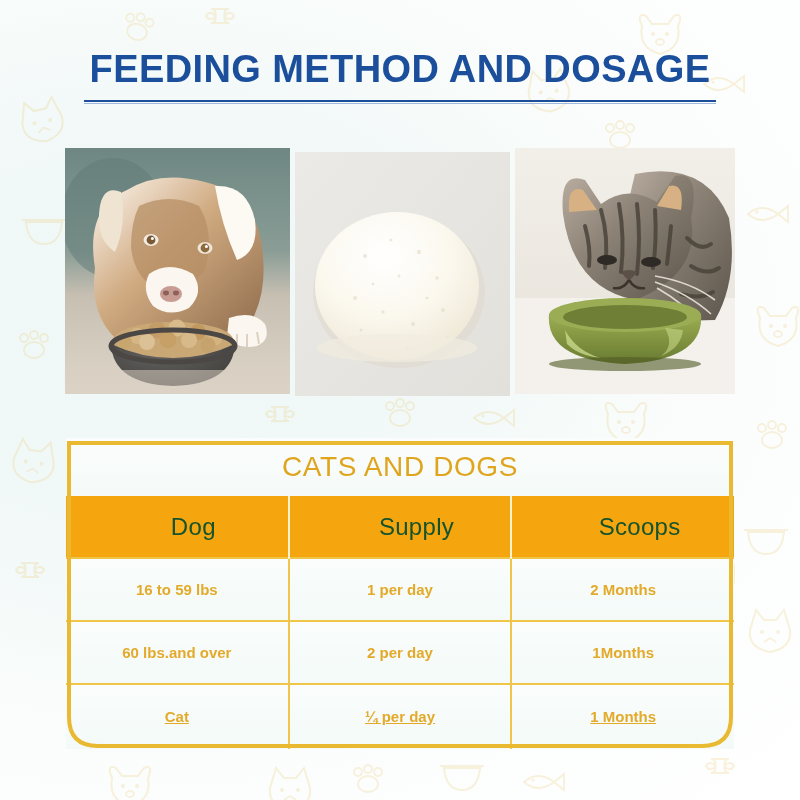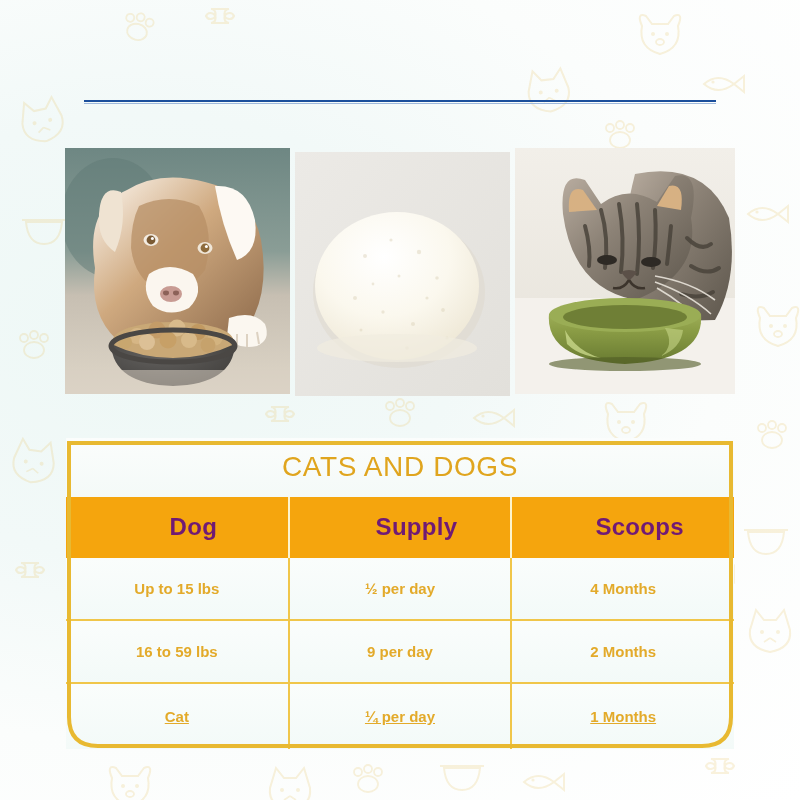--- a/index.html
+++ b/index.html
@@ -228,6 +228,9 @@
     </svg>
   </div>
 
+  <div class="title-block">
+    <span class="title-text">FEEDING METHOD AND DOSAGE</span>
+  </div>
   <div class="title-rule"></div>
   <div class="title-rule-soft"></div>
 

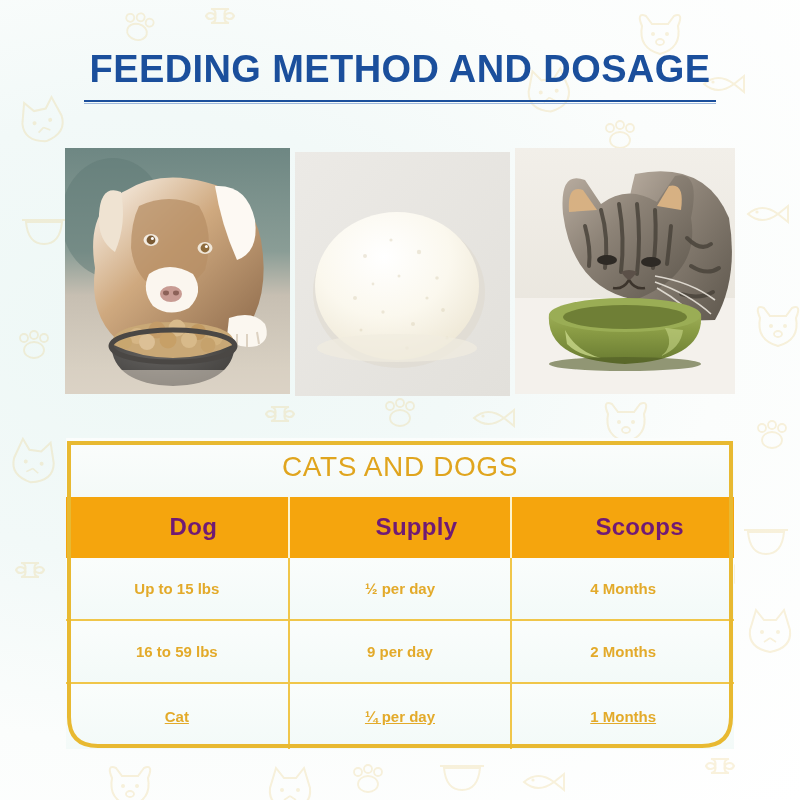--- a/index.html
+++ b/index.html
@@ -128,9 +128,9 @@
   .cell-head {
     height: 52px;
     background: #f5a50d;
-    color: #701a75;
+    color: #14532d;
     font-size: 24px;
-    font-weight: bold;
+    font-weight: normal;
     letter-spacing: 0.3px;
     border-left: 2px solid #fdf4cf;
     padding-left: 34px;

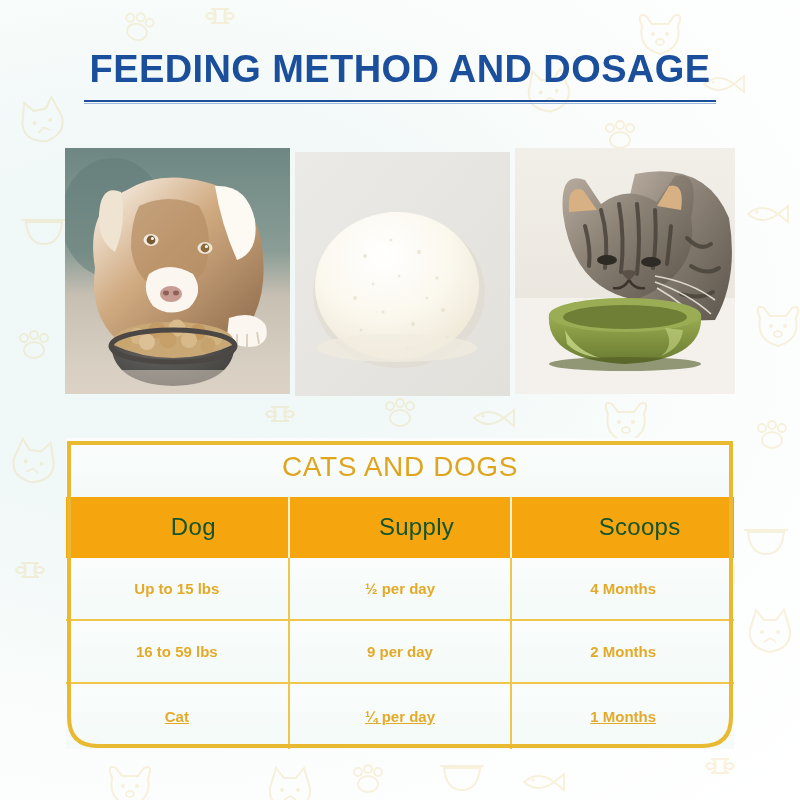--- a/index.html
+++ b/index.html
@@ -415,11 +415,6 @@
           <td class="cell-head">Scoops</td>
         </tr>
 
-        <tr class="row-first">
-          <td class="cell-body first-col">Up to 15 lbs</td>
-          <td class="cell-body">½ per day</td>
-          <td class="cell-body">4 Months</td>
-        </tr>
         <tr>
           <td class="cell-body first-col">16 to 59 lbs</td>
           <td class="cell-body">9 per day</td>

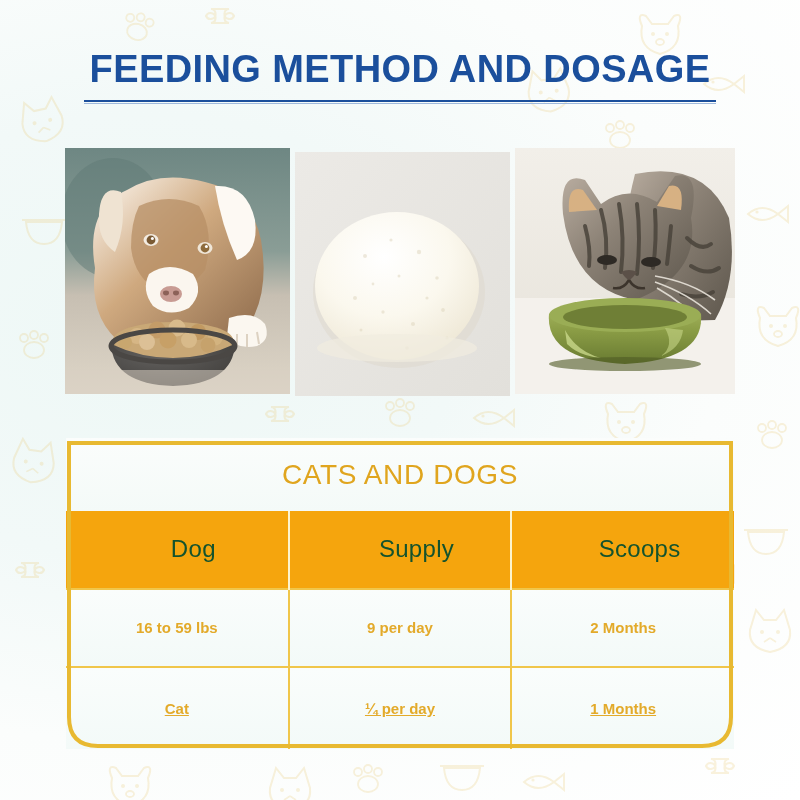--- a/index.html
+++ b/index.html
@@ -417,7 +417,7 @@
 
         <tr>
           <td class="cell-body first-col">16 to 59 lbs</td>
-          <td class="cell-body">9 per day</td>
+          <td class="cell-body">1 per day</td>
           <td class="cell-body">2 Months</td>
         </tr>
         <tr>

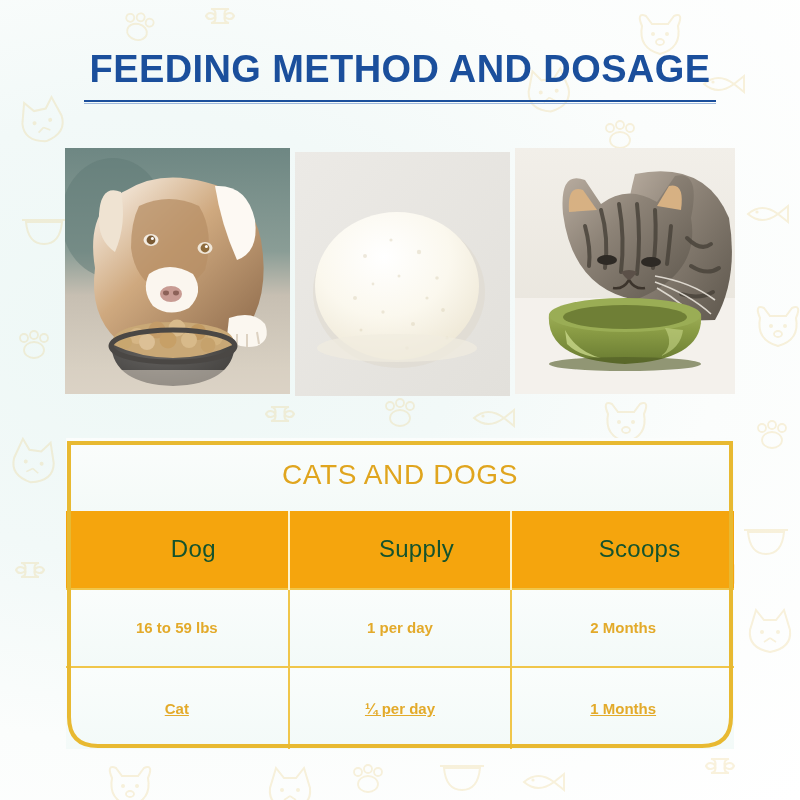--- a/index.html
+++ b/index.html
@@ -421,6 +421,11 @@
           <td class="cell-body">2 Months</td>
         </tr>
         <tr>
+          <td class="cell-body first-col">60 lbs.and over</td>
+          <td class="cell-body">2 per day</td>
+          <td class="cell-body">1Months</td>
+        </tr>
+        <tr>
           <td class="cell-body first-col last-row">Cat</td>
           <td class="cell-body last-row">¼ per day</td>
           <td class="cell-body last-row">1 Months</td>

